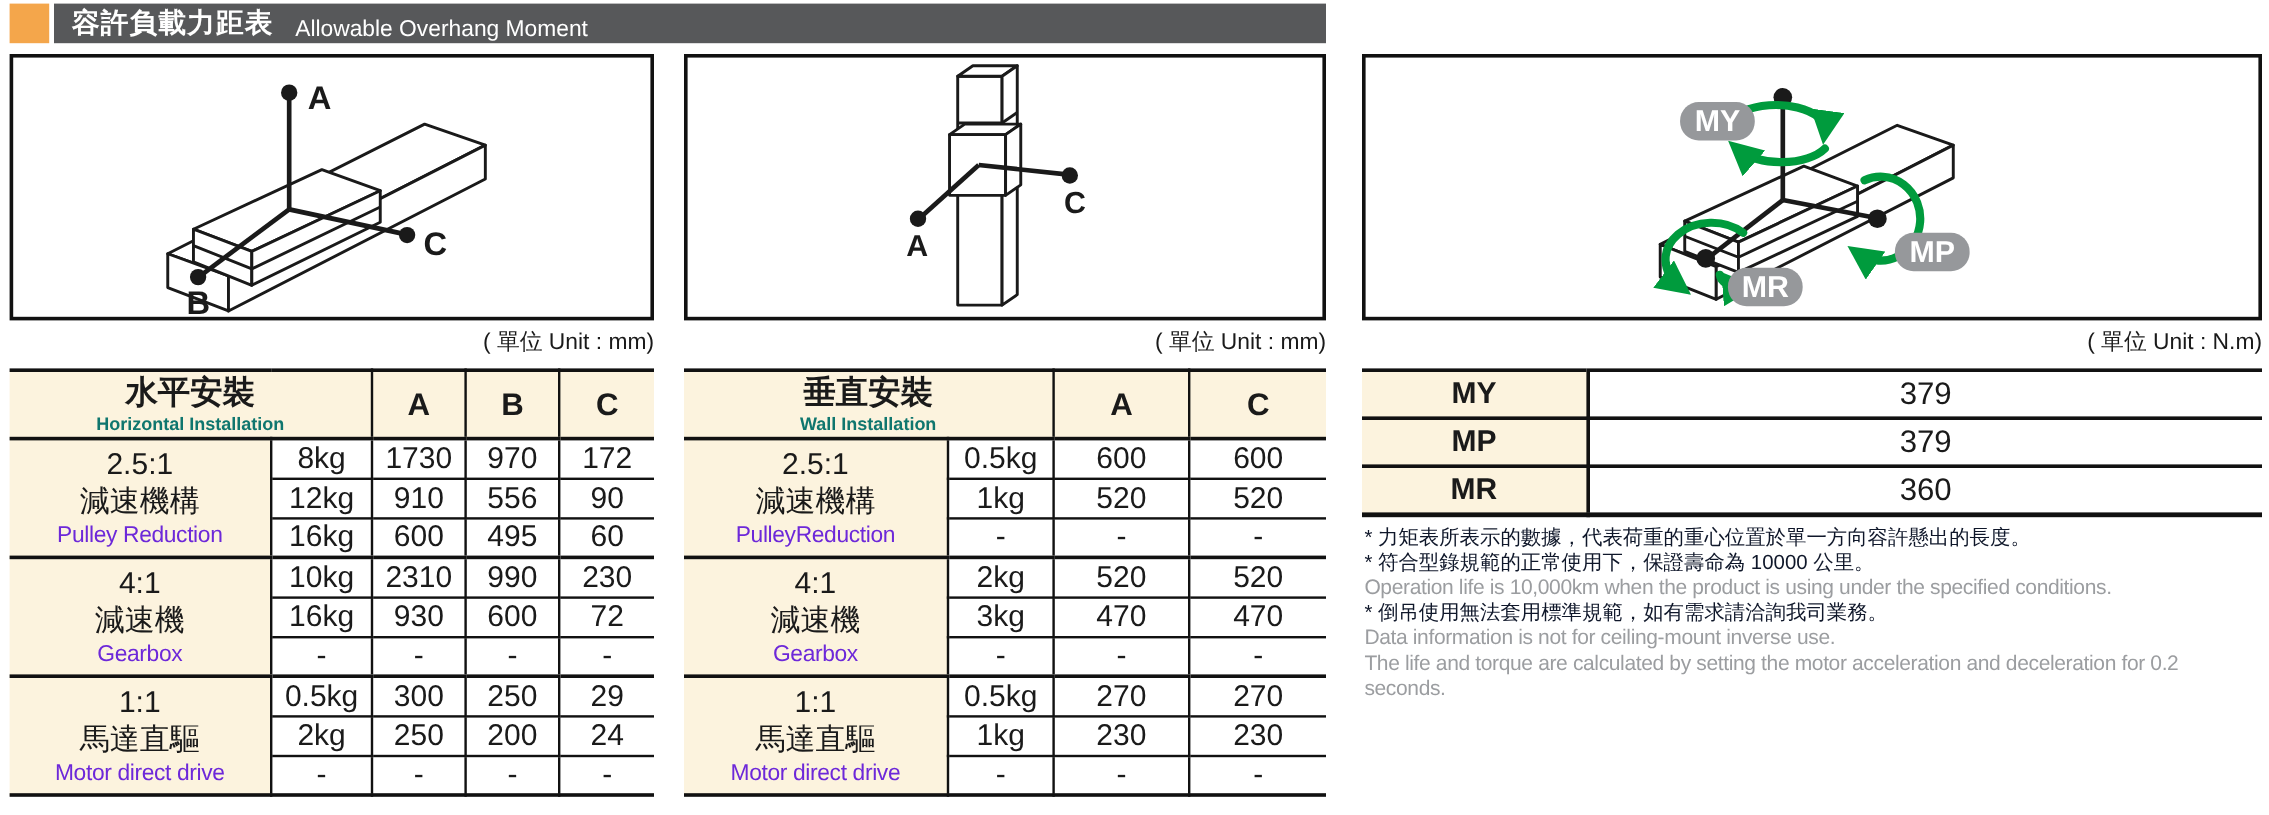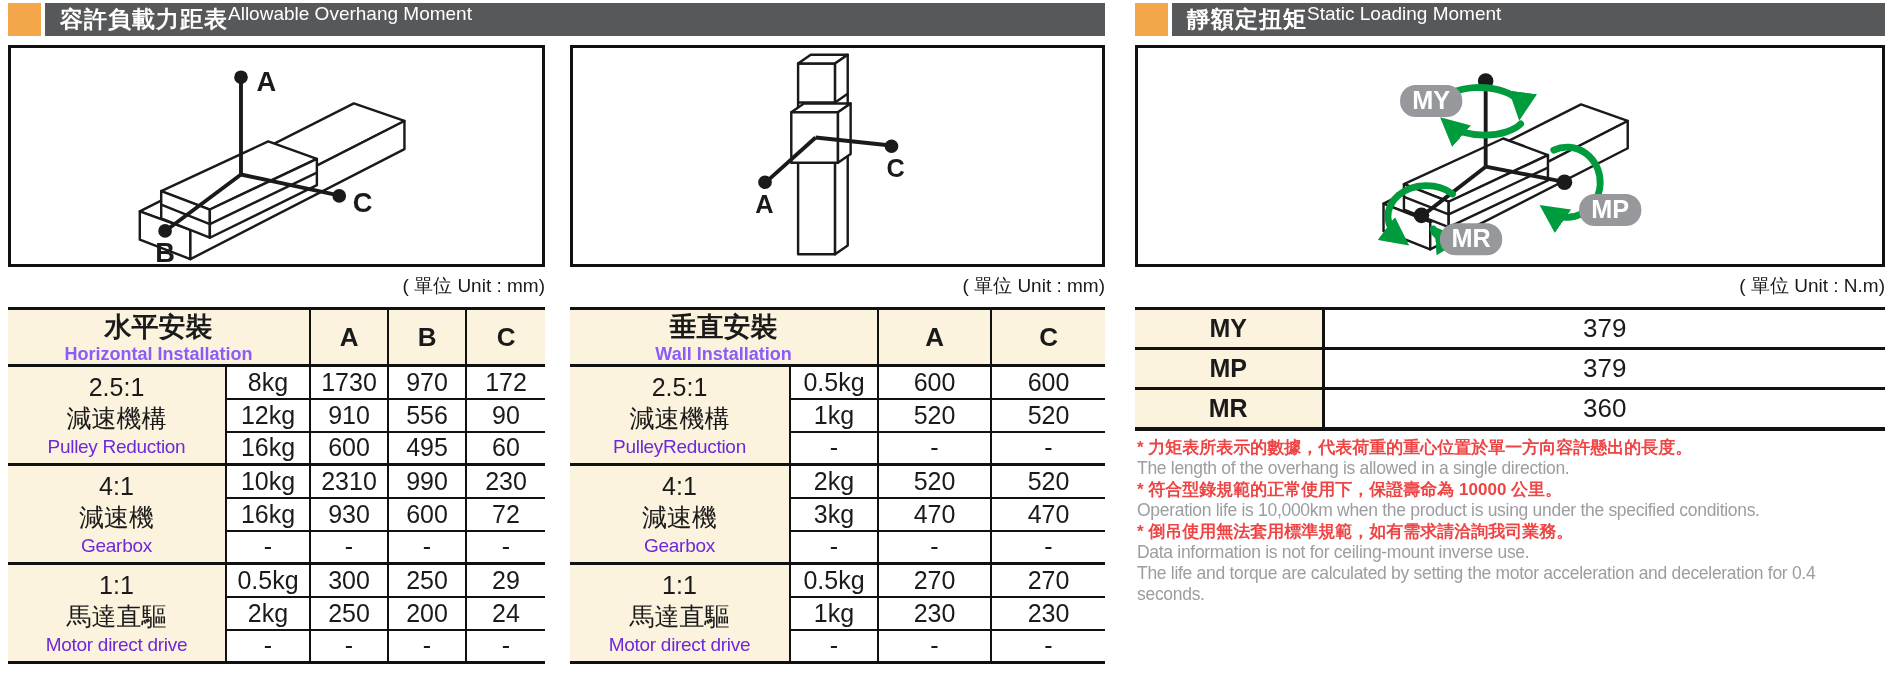--- a/index.html
+++ b/index.html
@@ -9,7 +9,7 @@
   
   .section-header{position:absolute;display:flex;height:33px}
   .accent{width:33px;height:33px;background:#F4A64B;flex:0 0 33px;margin-right:4px}
-  .hbar{flex:1;background:#57585A;color:#fff;display:flex;align-items:flex-start;padding-left:15px;gap:0}
+  .hbar{flex:1;background:#57585A;color:#fff;display:flex;align-items:flex-end;padding-left:15px;gap:18px}
   .hbar .zh{font-size:23px;font-weight:bold;letter-spacing:1px;line-height:33px}
   .hbar .en{font-size:19px;font-weight:normal}
 

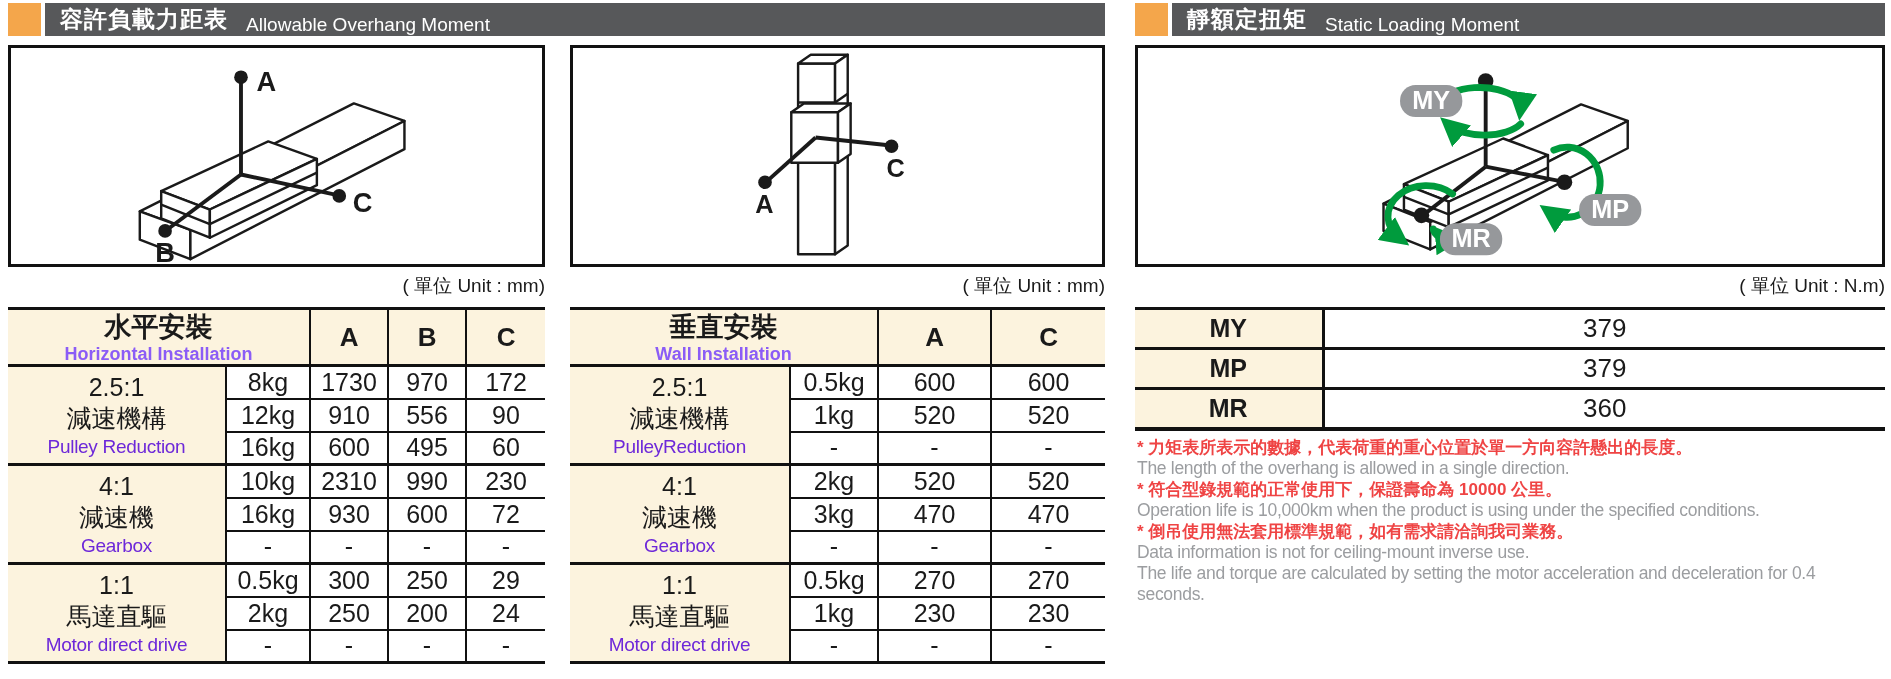--- a/index.html
+++ b/index.html
@@ -63,13 +63,6 @@
     </div>
   </div>
 
-  <div class="section-header" style="left:1135px;top:3px;width:750px">
-    <div class="accent"></div>
-    <div class="hbar">
-      <span class="zh">靜額定扭矩</span>
-      <span class="en">Static Loading Moment</span>
-    </div>
-  </div>
 
   <div class="dbox" style="left:8px;top:45px;width:537px;height:222px">
     <svg viewBox="0 0 537 222">

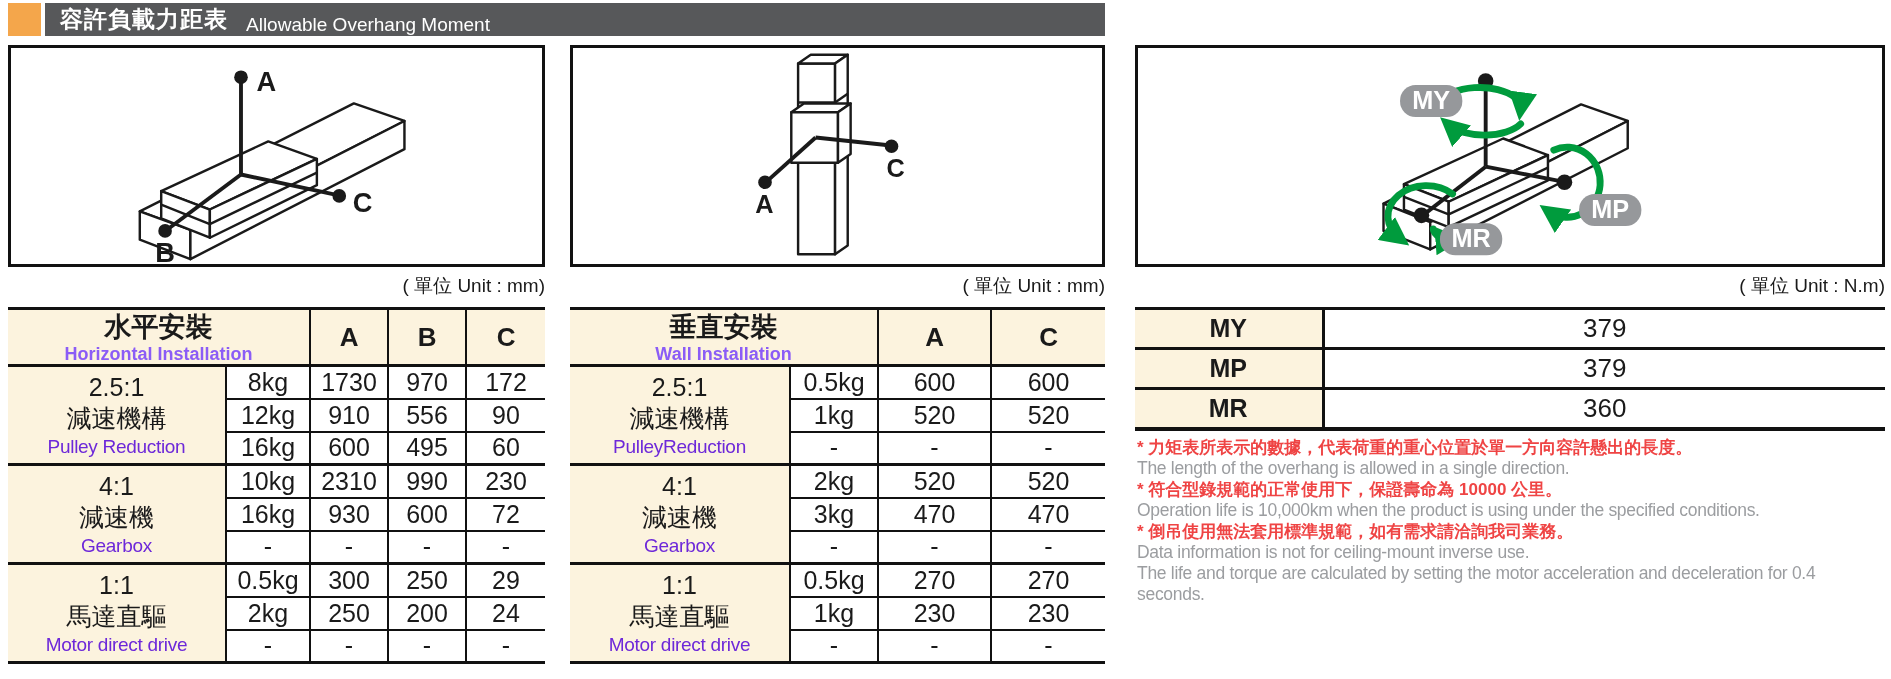--- a/index.html
+++ b/index.html
@@ -31,7 +31,7 @@
   .spec td.glabel{background:#FCF3DE}
   .spec td.glabel.gb{border-bottom:none}
   .tzh{font-size:27px;line-height:33px}
-  .ten{font-size:18px;line-height:20px;color:#8b5cf6}
+  .ten{font-size:15px;line-height:20px;color:#0f766e}
   .colh{font-size:26px}
   .ratio{font-size:25px;line-height:30px}
   .gzh{font-size:25px;line-height:33px}

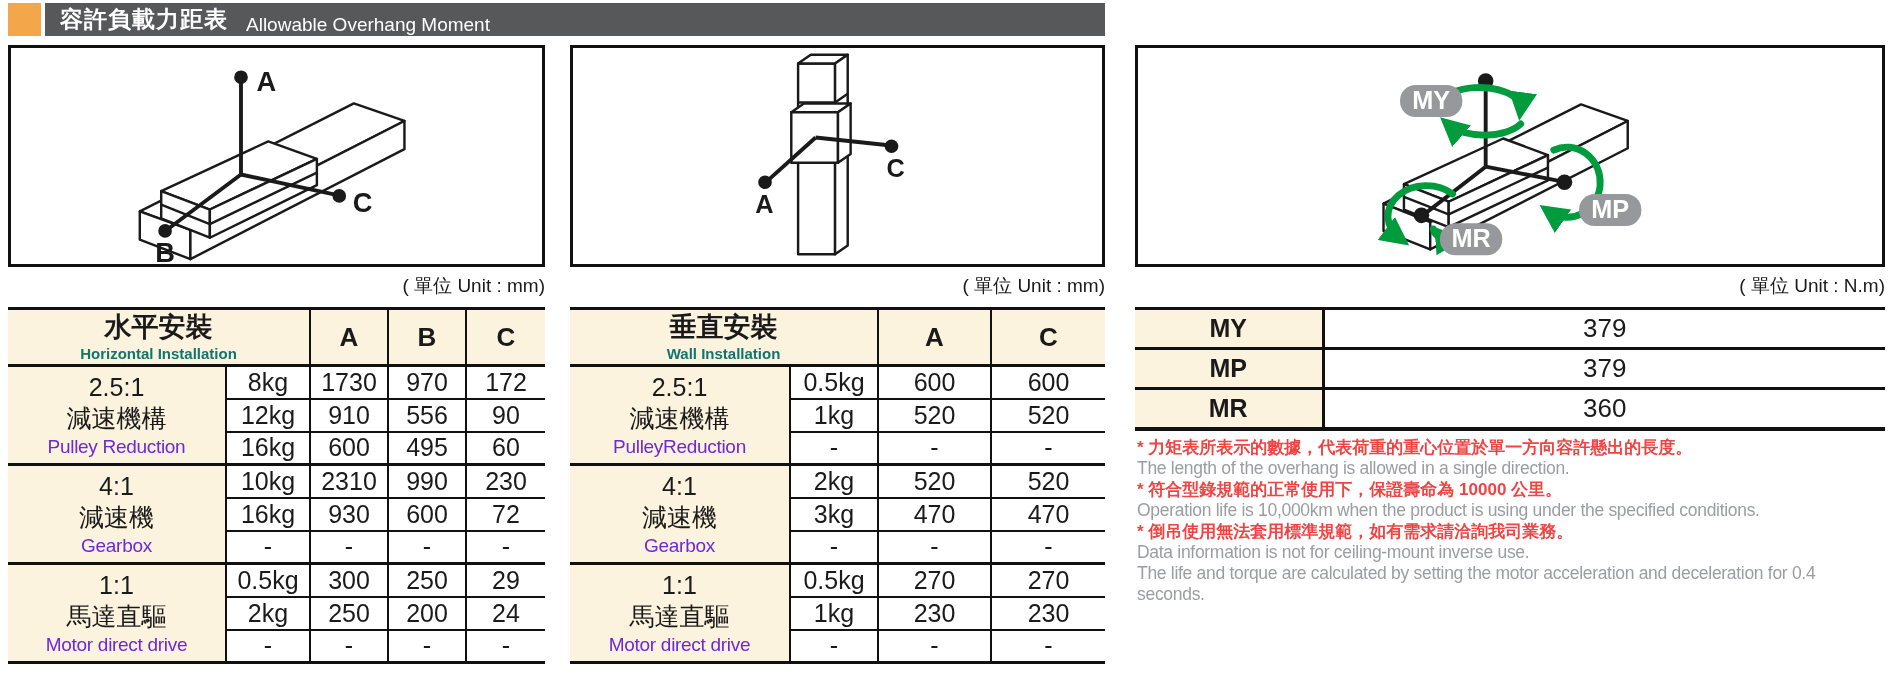--- a/index.html
+++ b/index.html
@@ -47,7 +47,7 @@
 
   
   .notes{position:absolute}
-  .note-zh{color:#ef4444;font-weight:bold;font-size:17px;line-height:21px}
+  .note-zh{color:#0f172a;font-weight:normal;font-size:17px;line-height:21px}
   .note-en{color:#9B9DA0;font-size:17.5px;line-height:21px;letter-spacing:-0.3px}
 </style>
 </head>

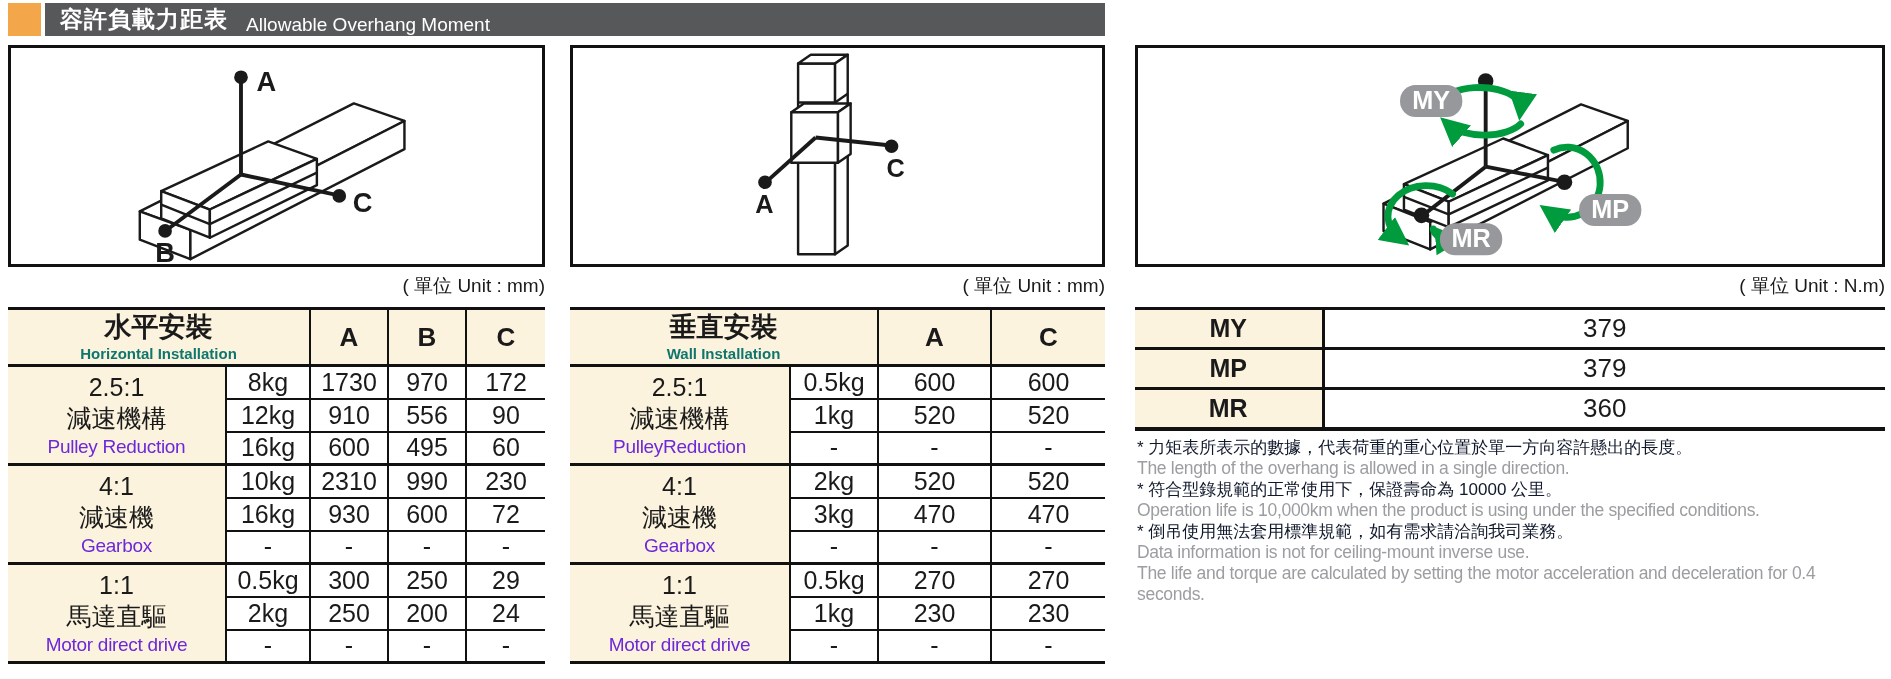--- a/index.html
+++ b/index.html
@@ -360,7 +360,6 @@
 
   <div class="notes" style="left:1137px;top:437px;width:750px">
     <div class="note-zh">* 力矩表所表示的數據，代表荷重的重心位置於單一方向容許懸出的長度。</div>
-    <div class="note-en">The length of the overhang is allowed in a single direction.</div>
     <div class="note-zh">* 符合型錄規範的正常使用下，保證壽命為 10000 公里。</div>
     <div class="note-en">Operation life is 10,000km when the product is using under the specified conditions.</div>
     <div class="note-zh">* 倒吊使用無法套用標準規範，如有需求請洽詢我司業務。</div>

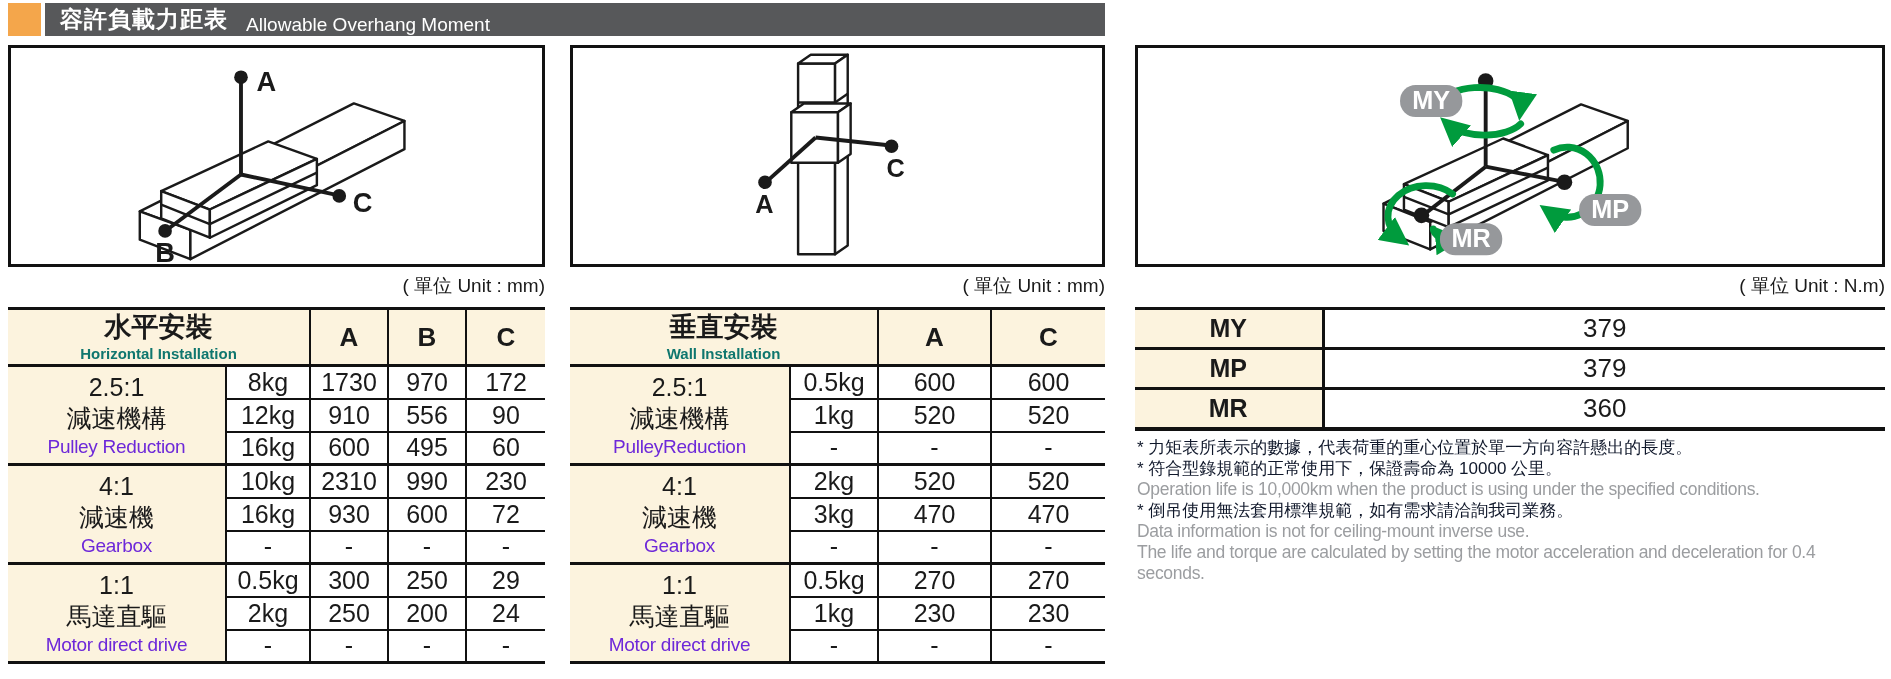--- a/index.html
+++ b/index.html
@@ -364,7 +364,7 @@
     <div class="note-en">Operation life is 10,000km when the product is using under the specified conditions.</div>
     <div class="note-zh">* 倒吊使用無法套用標準規範，如有需求請洽詢我司業務。</div>
     <div class="note-en">Data information is not for ceiling-mount inverse use.</div>
-    <div class="note-en">The life and torque are calculated by setting the motor acceleration and deceleration for 0.4 seconds.</div>
+    <div class="note-en">The life and torque are calculated by setting the motor acceleration and deceleration for 0.2 seconds.</div>
   </div>
 
 </div>

